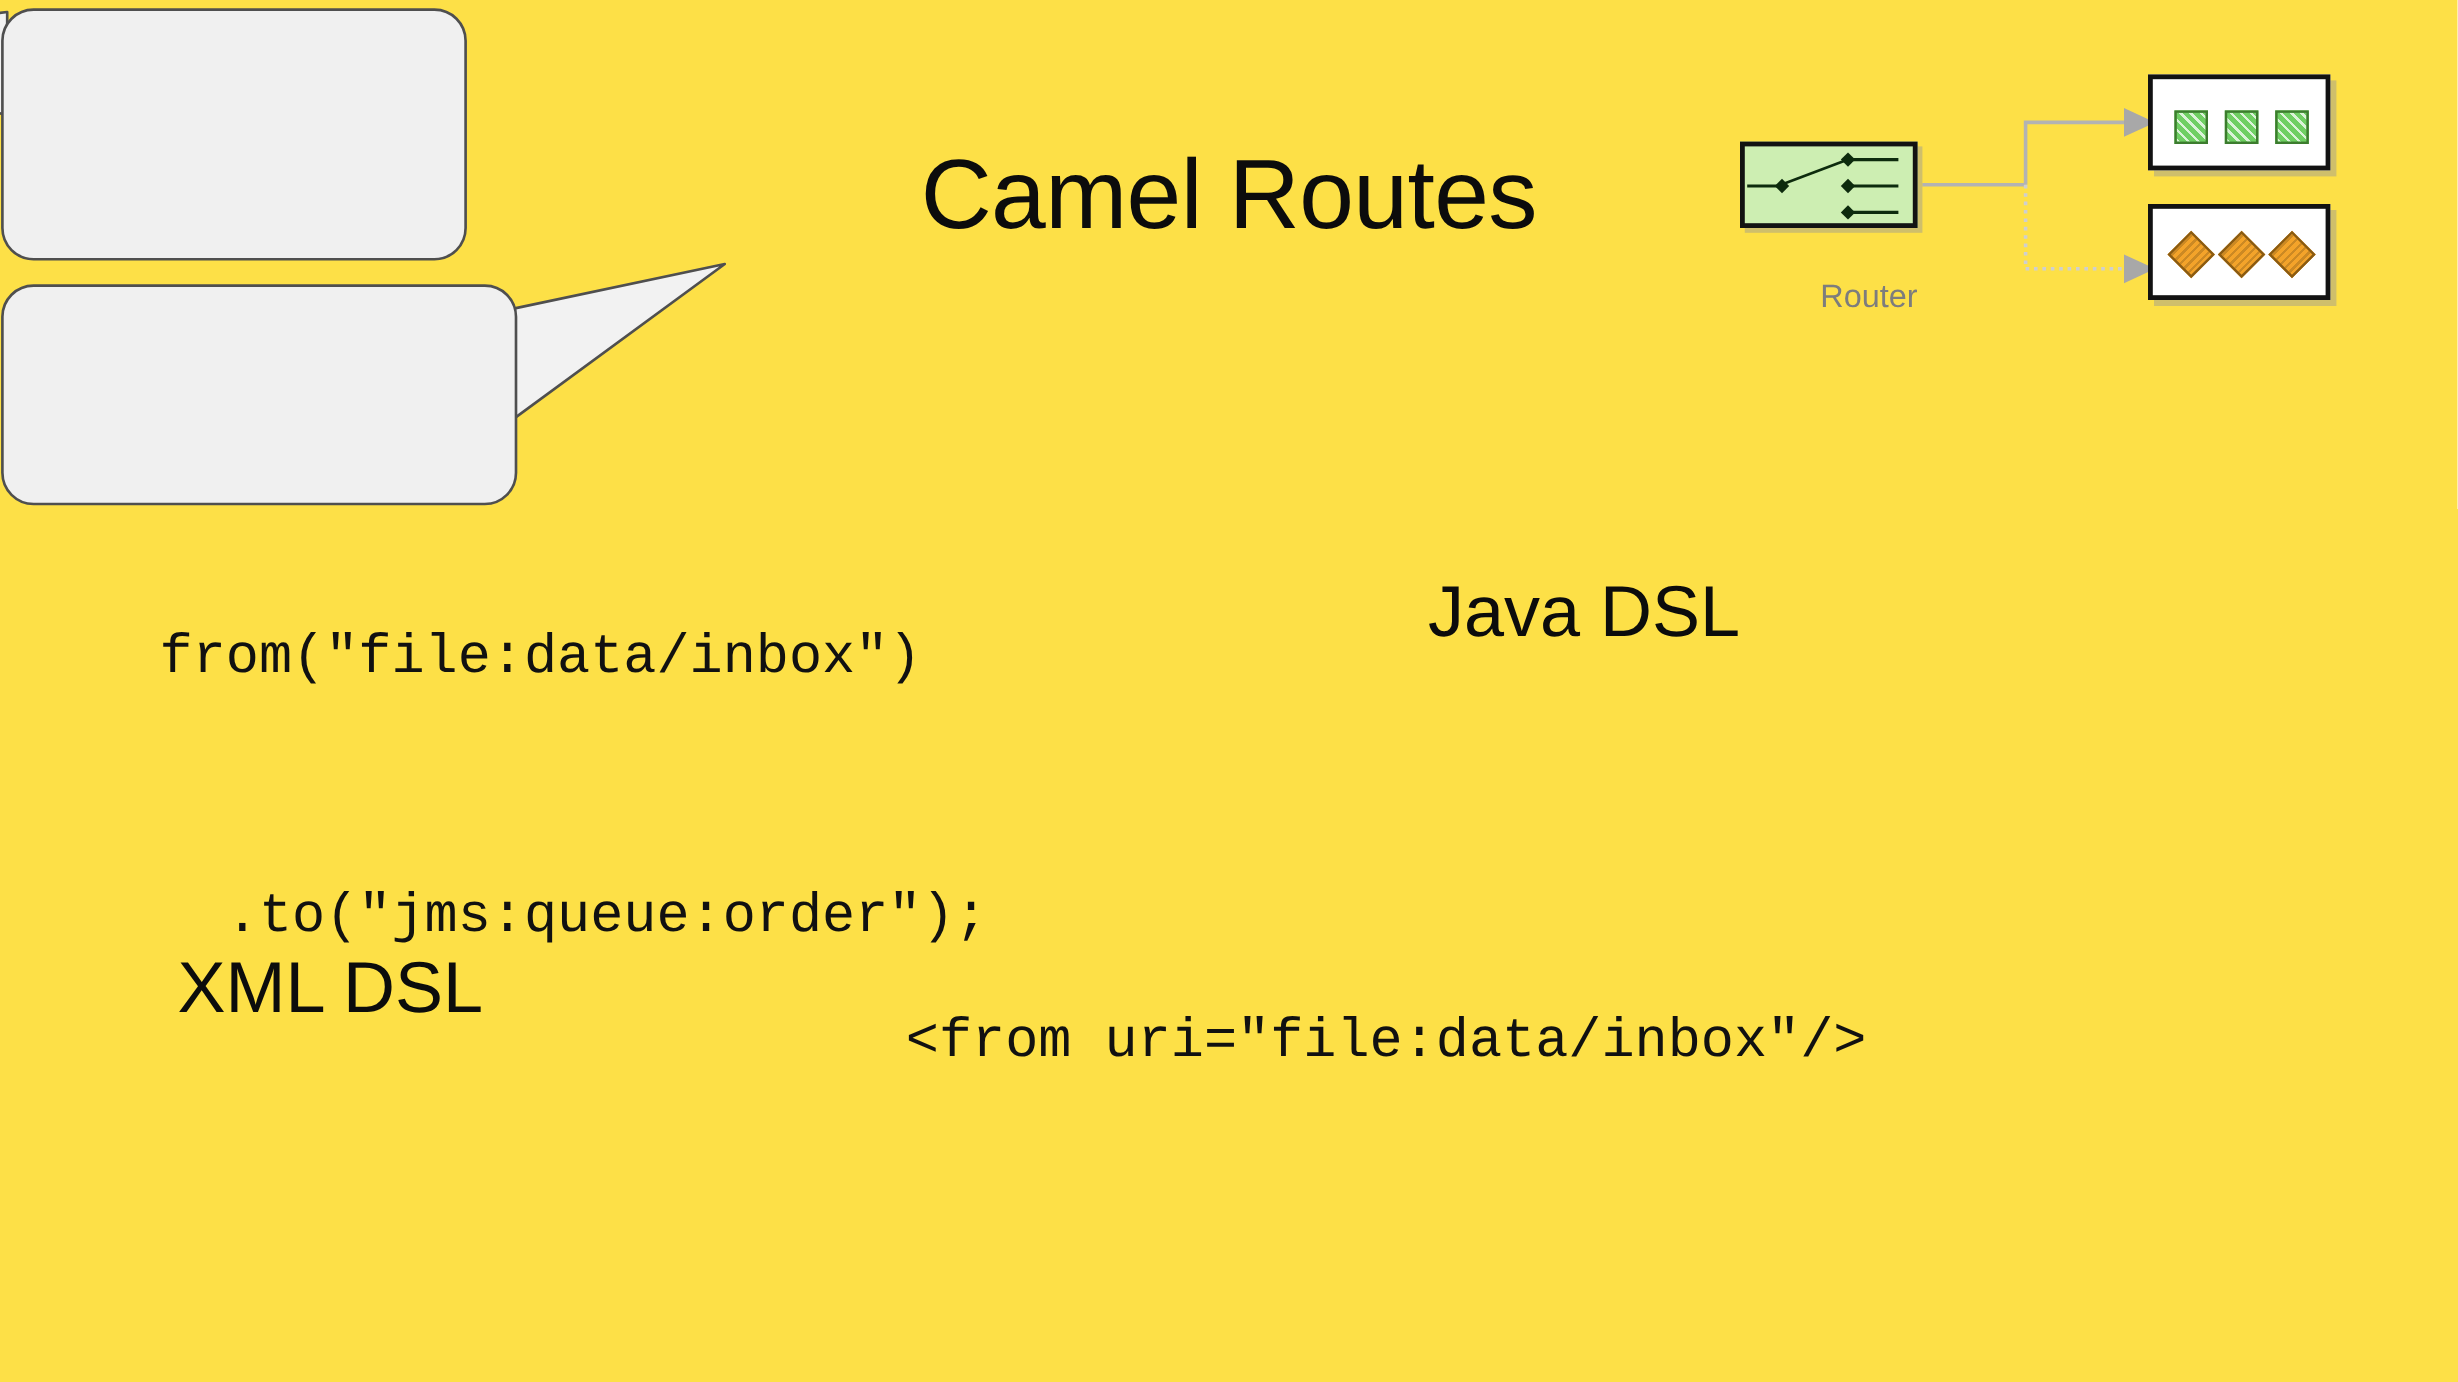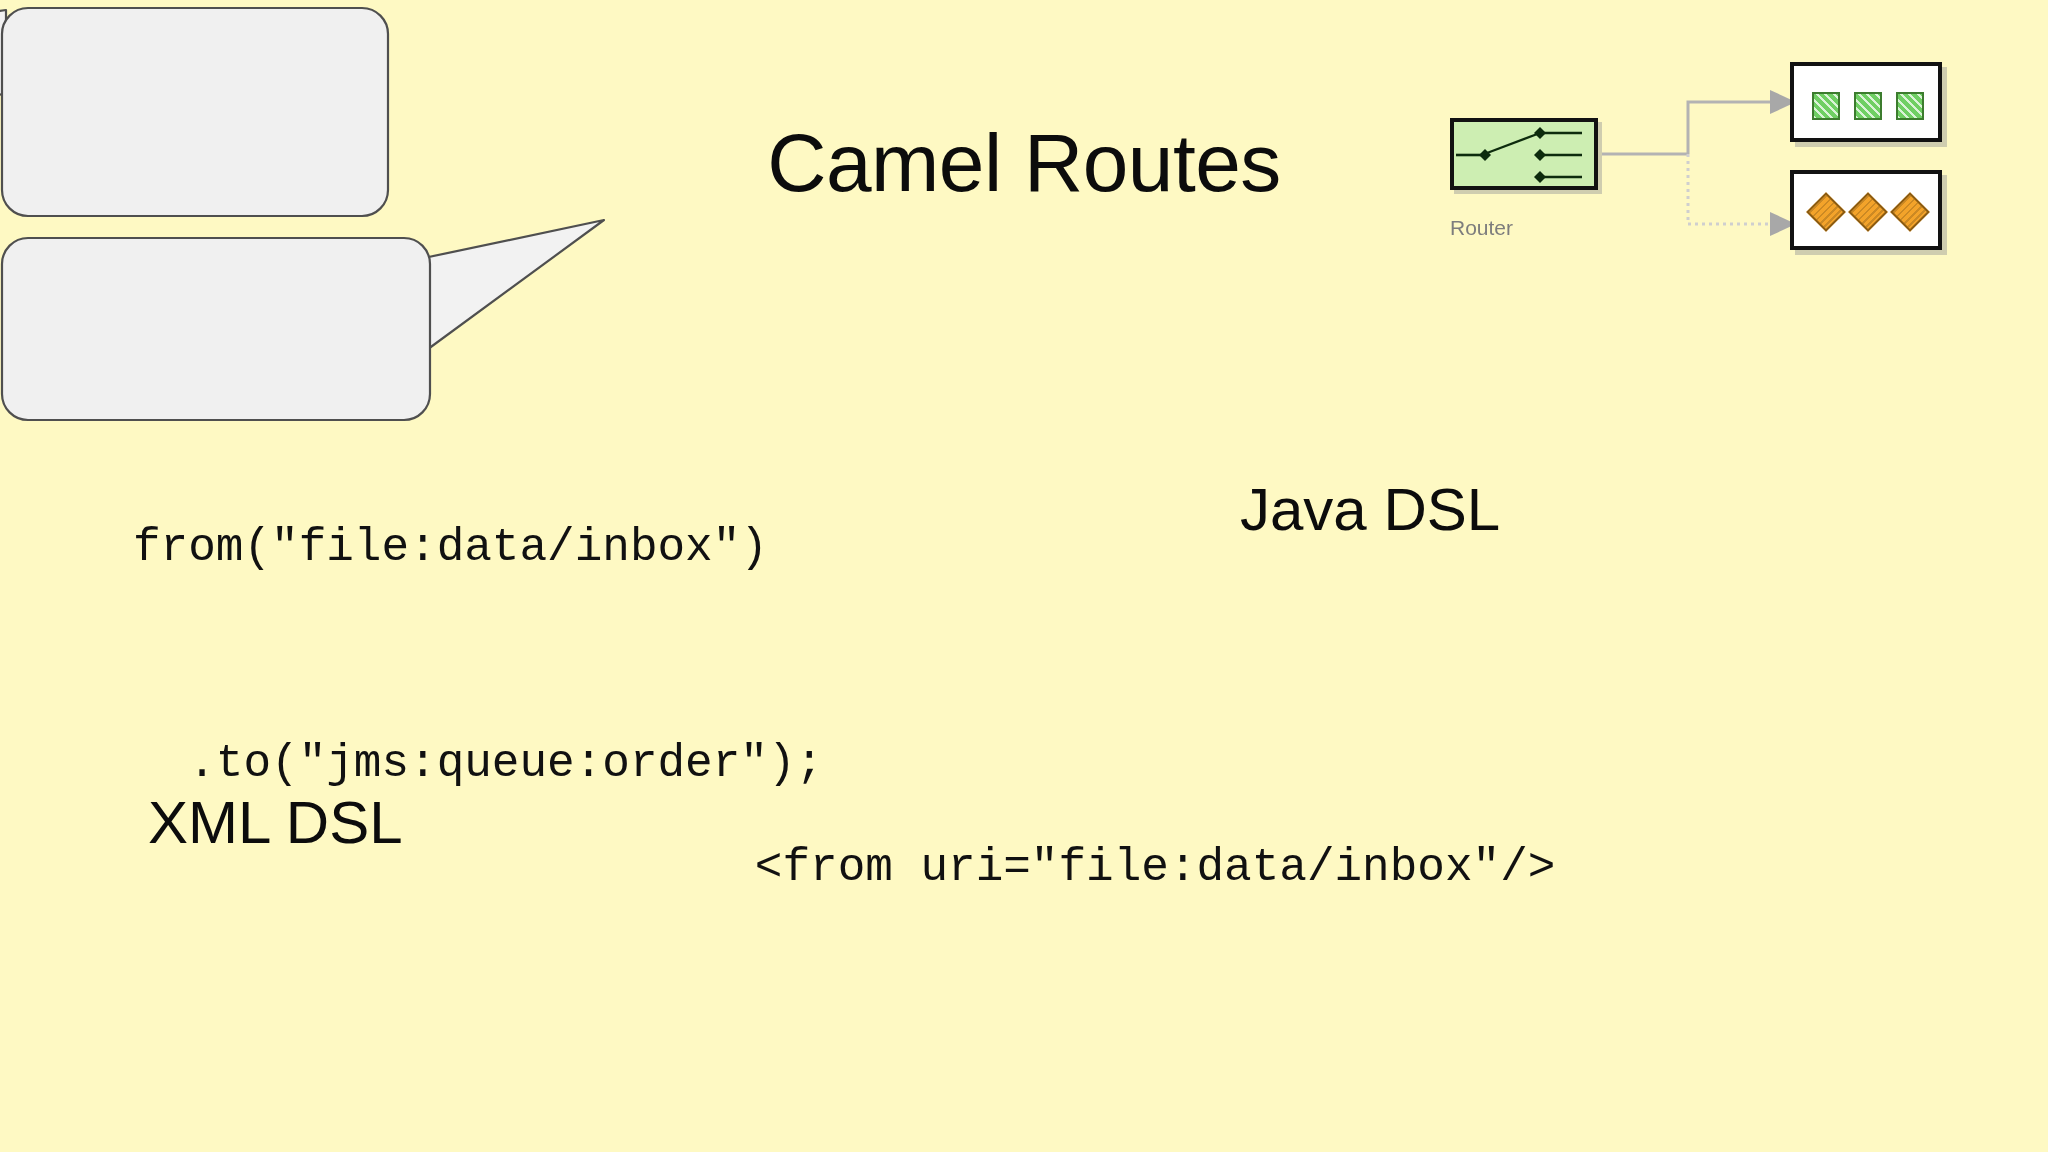--- a/index.html
+++ b/index.html
@@ -11,7 +11,7 @@
     position: relative;
     width: 2048px;
     height: 1152px;
-    background: #fef9c3;
+    background: #fde047;
     overflow: hidden;
     font-family: "Liberation Sans", sans-serif;
   }

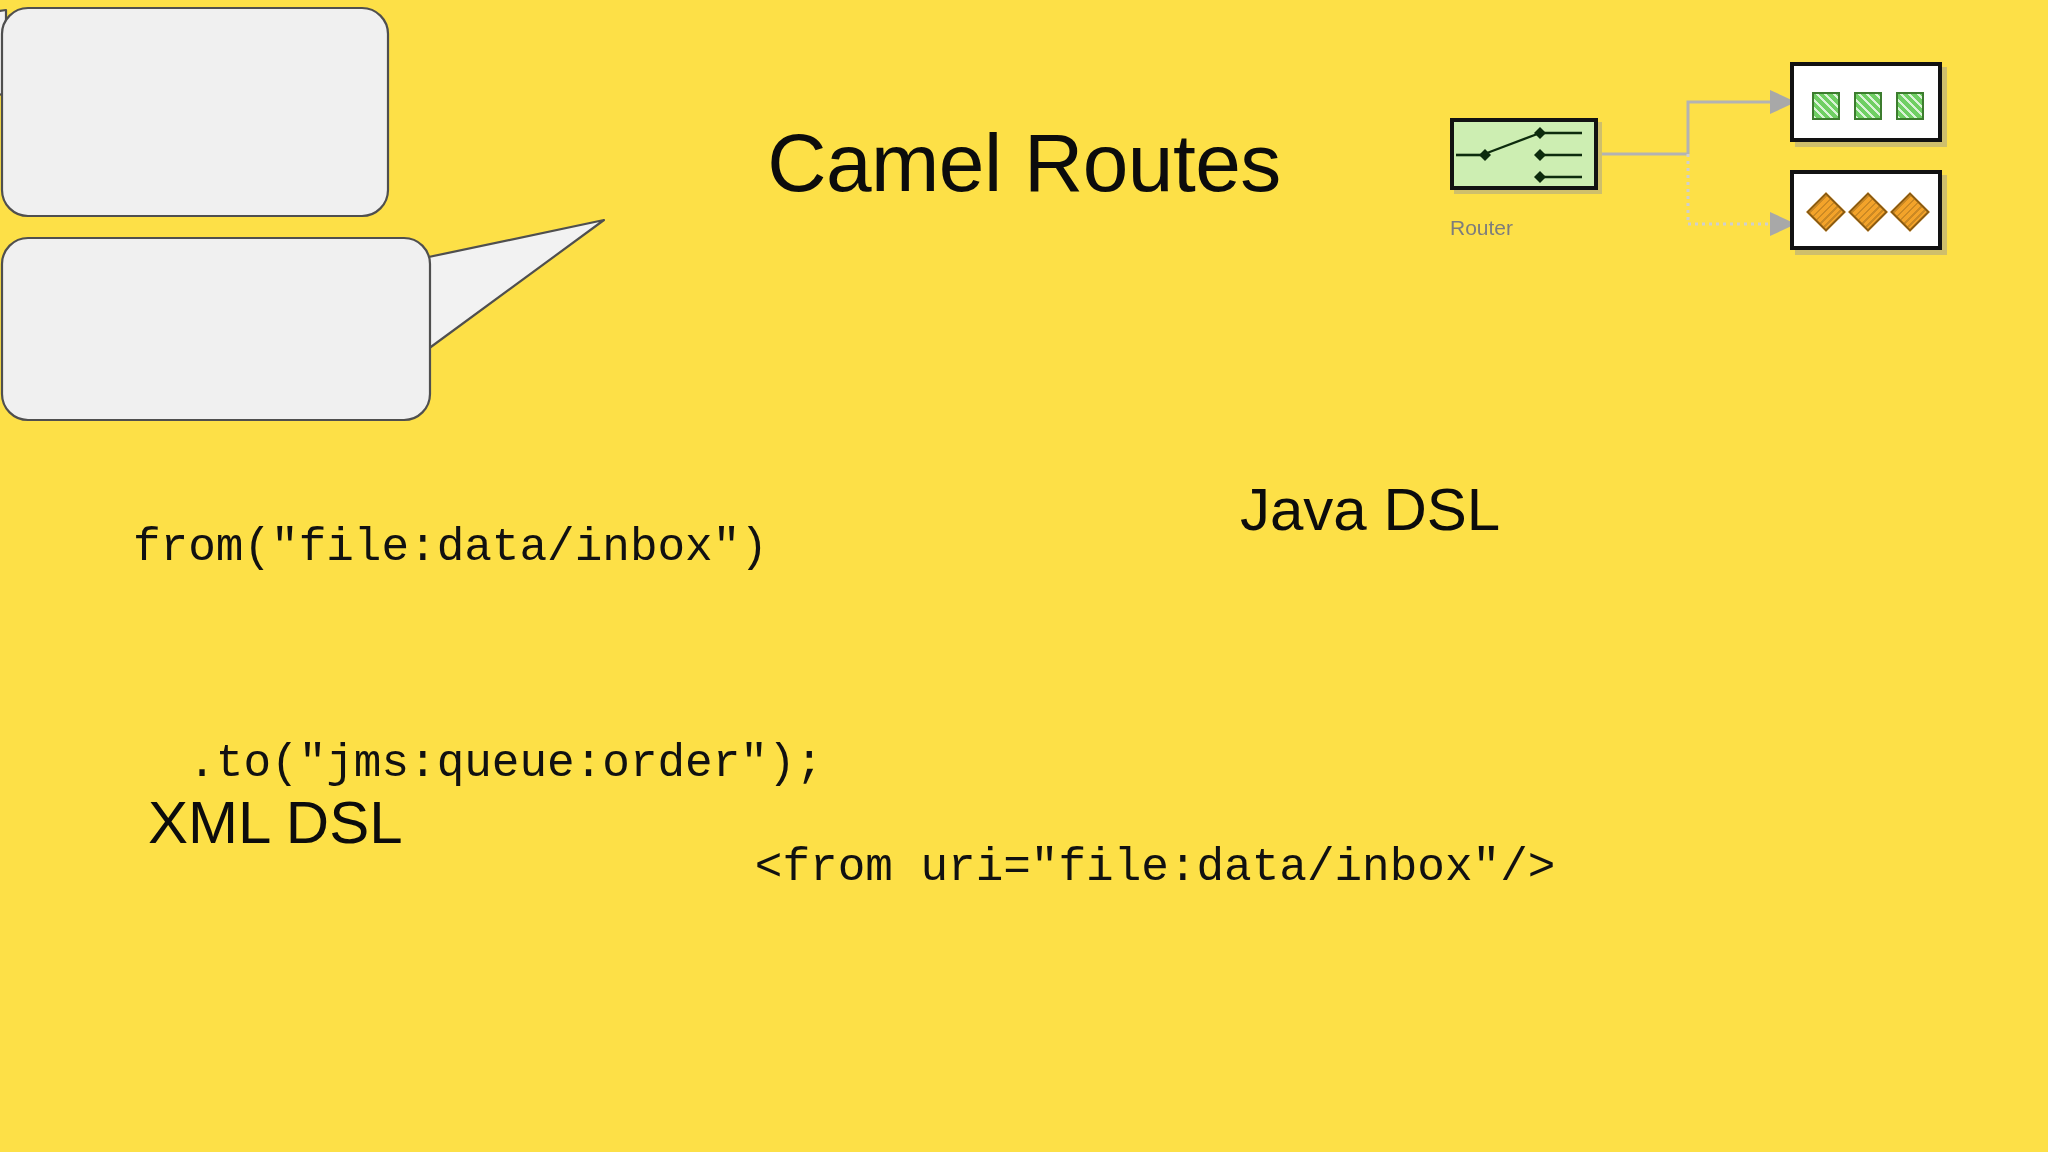--- a/index.html
+++ b/index.html
@@ -103,11 +103,11 @@
   .router-label {
     position: absolute;
     left: 20px;
-    top: 156px;
+    top: 172px;
     width: 148px;
-    text-align: left;
-    font-family: "Liberation Sans", sans-serif;
-    font-size: 21px;
+    text-align: right;
+    font-family: "Liberation Sans", sans-serif;
+    font-size: 27px;
     color: #7d7d7d;
   }
   .out-box {

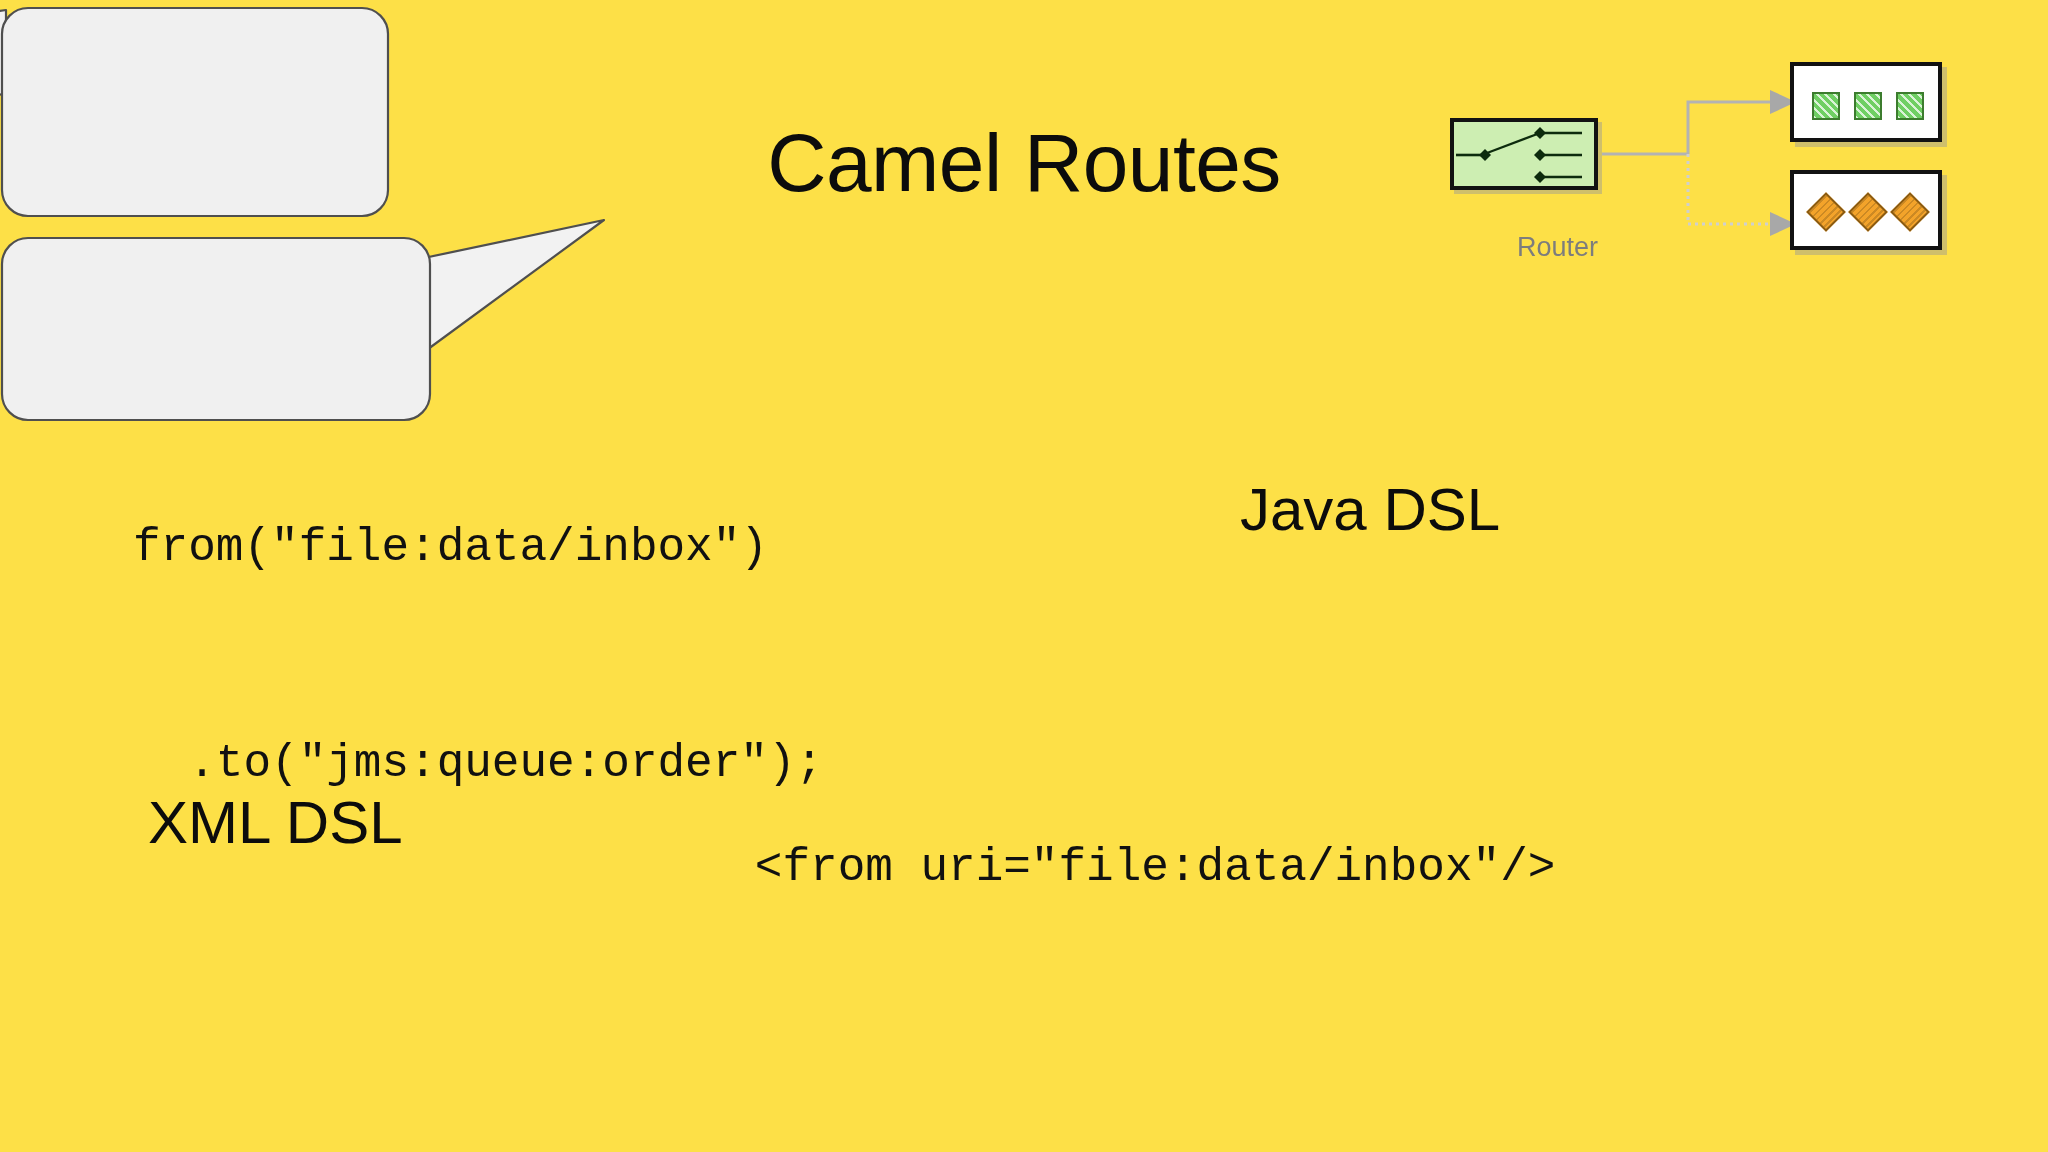--- a/index.html
+++ b/index.html
@@ -77,7 +77,7 @@
     white-space: nowrap;
   }
   #java-callout-wrap { left: 1140px; top: 400px; width: 400px; height: 230px; }
-  #java-callout-label { left: 1240px; top: 475px; }
+  #java-callout-label { left: 1190px; top: 475px; }
   #xml-callout-wrap { left: 60px; top: 750px; width: 620px; height: 200px; }
   #xml-callout-label { left: 148px; top: 788px; }
 

